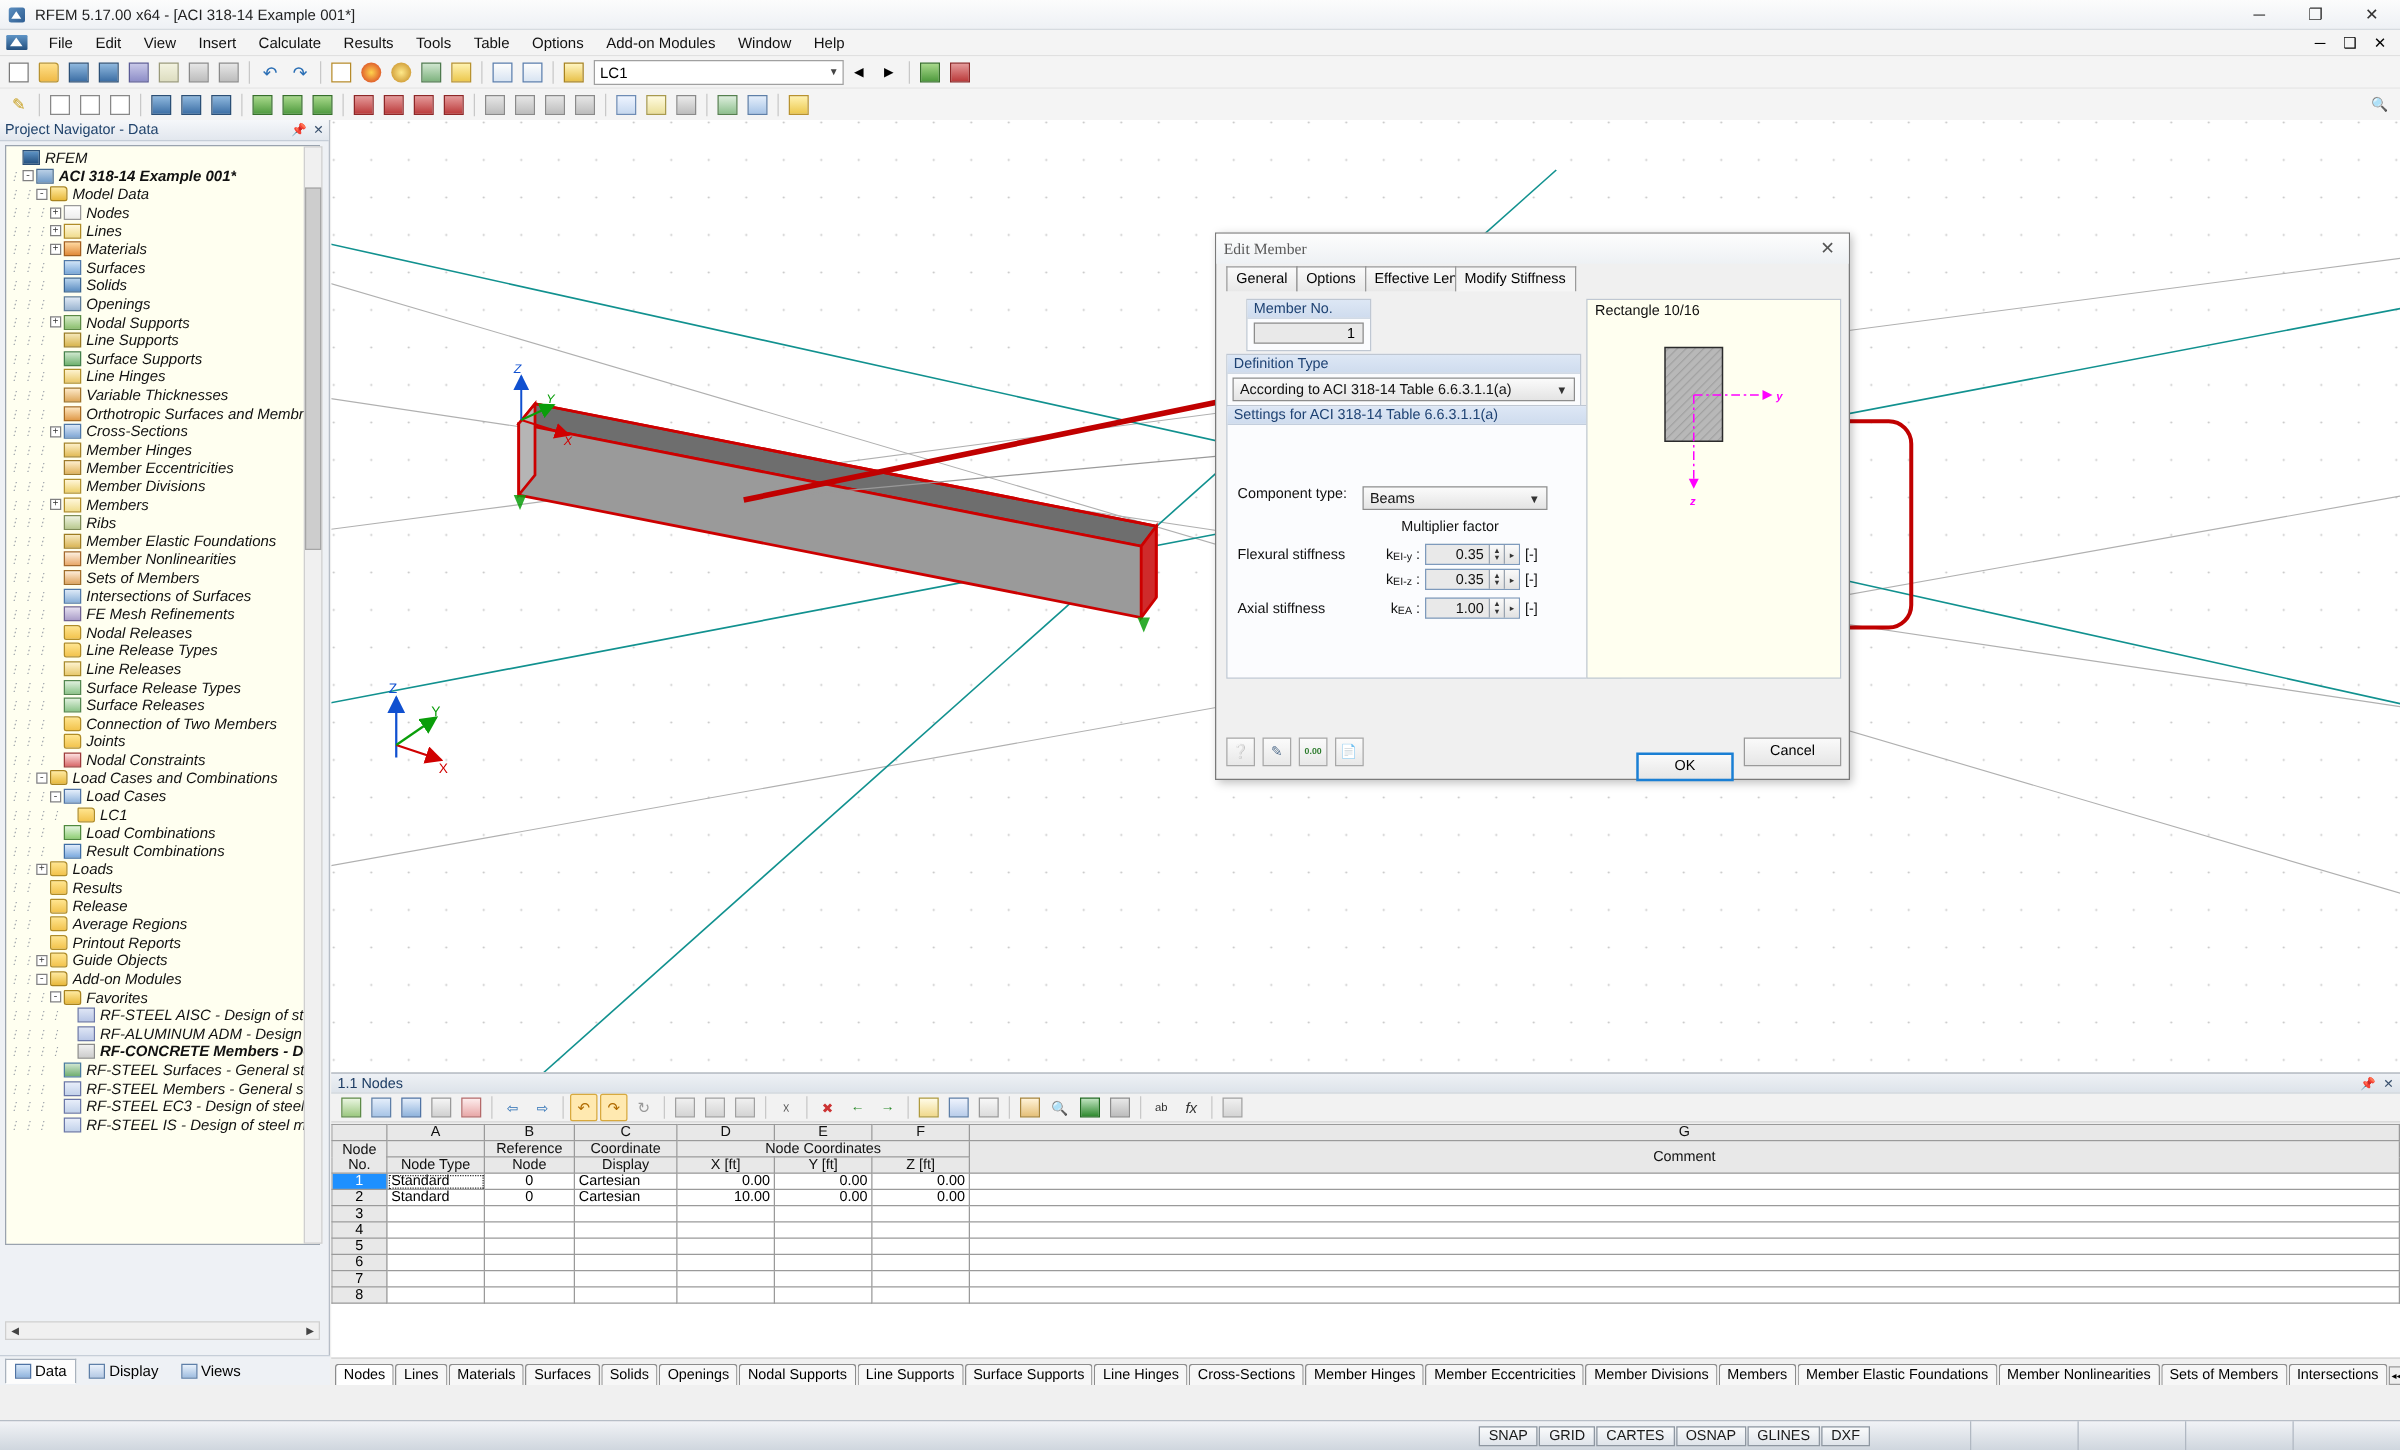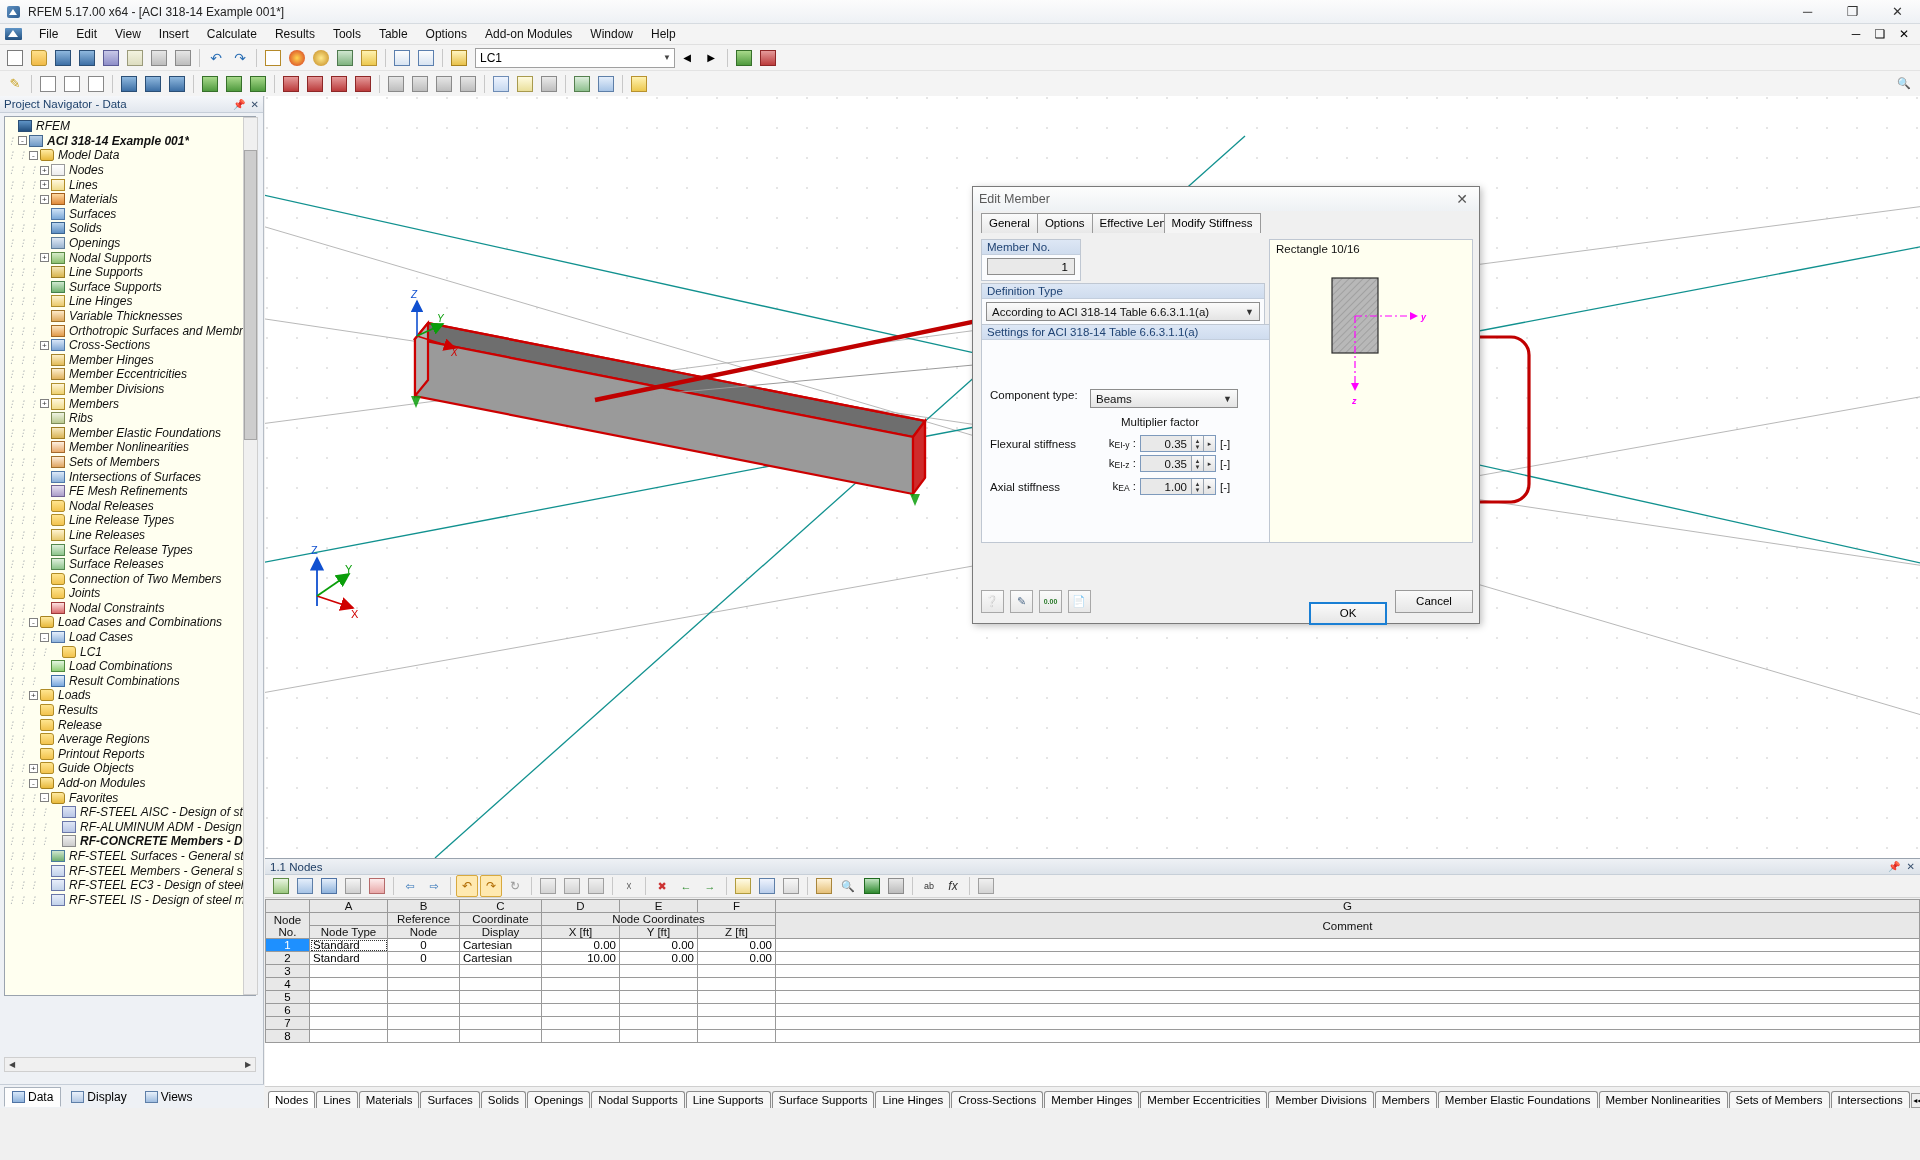--- a/index.html
+++ b/index.html
@@ -153,7 +153,7 @@
   .dialog{position:absolute;left:972px;top:186px;width:508px;height:438px;
           background:#f0f0f0;border:1px solid #7a7a7a;box-shadow:2px 2px 7px rgba(0,0,0,.25);}
   .dlg-title{height:24px;background:linear-gradient(#fdfdfd,#eef1f4);display:flex;align-items:center;
-             padding:0 6px;font-size:12.5px;color:#5a5a5a;}
+             padding:0 6px;font-size:12.5px;color:#5a5a5a;font-family:Liberation Serif, serif;}
   .dlg-title .x{margin-left:auto;font-size:14px;color:#555;padding:0 5px;}
   .dlg-tabs{display:flex;padding-left:8px;margin-top:2px;font-size:11.5px;}
   .dlg-tab{border:1px solid #9a9a9a;border-bottom:none;background:linear-gradient(#fbfbfb,#e8e8e8);

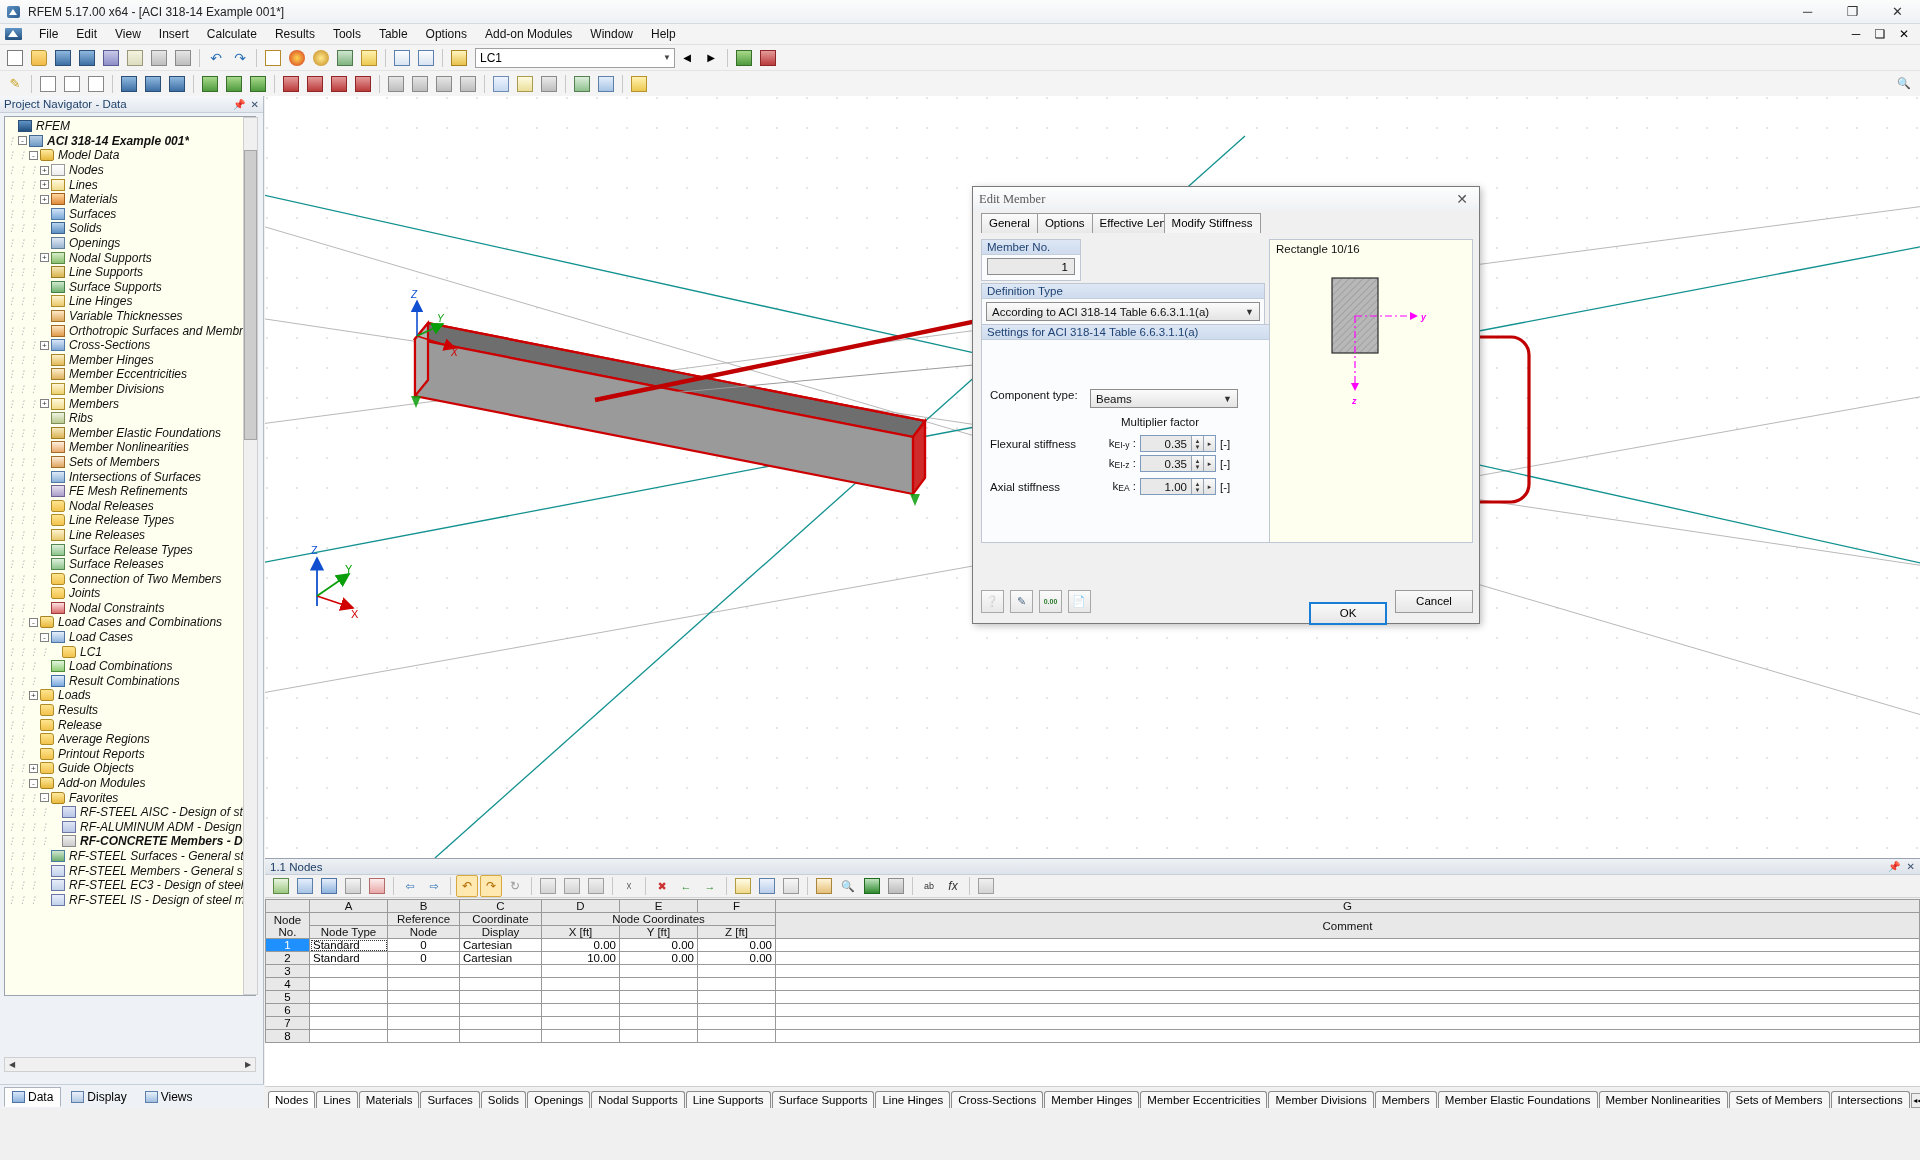--- a/index.html
+++ b/index.html
@@ -960,7 +960,7 @@
 
     <div class="dlg-body">
 
-      <div class="grp" style="left:0;top:0;width:100px;height:42px;">
+      <div class="grp" style="left:16px;top:0;width:100px;height:42px;">
         <div class="grp-cap">Member No.</div>
         <div style="padding:3px 5px 0 5px;">
           <div style="height:17px;border:1px solid #8d8d8d;background:#e9e9e9;text-align:right;padding-right:6px;font-size:11.5px;line-height:16px;">1</div>

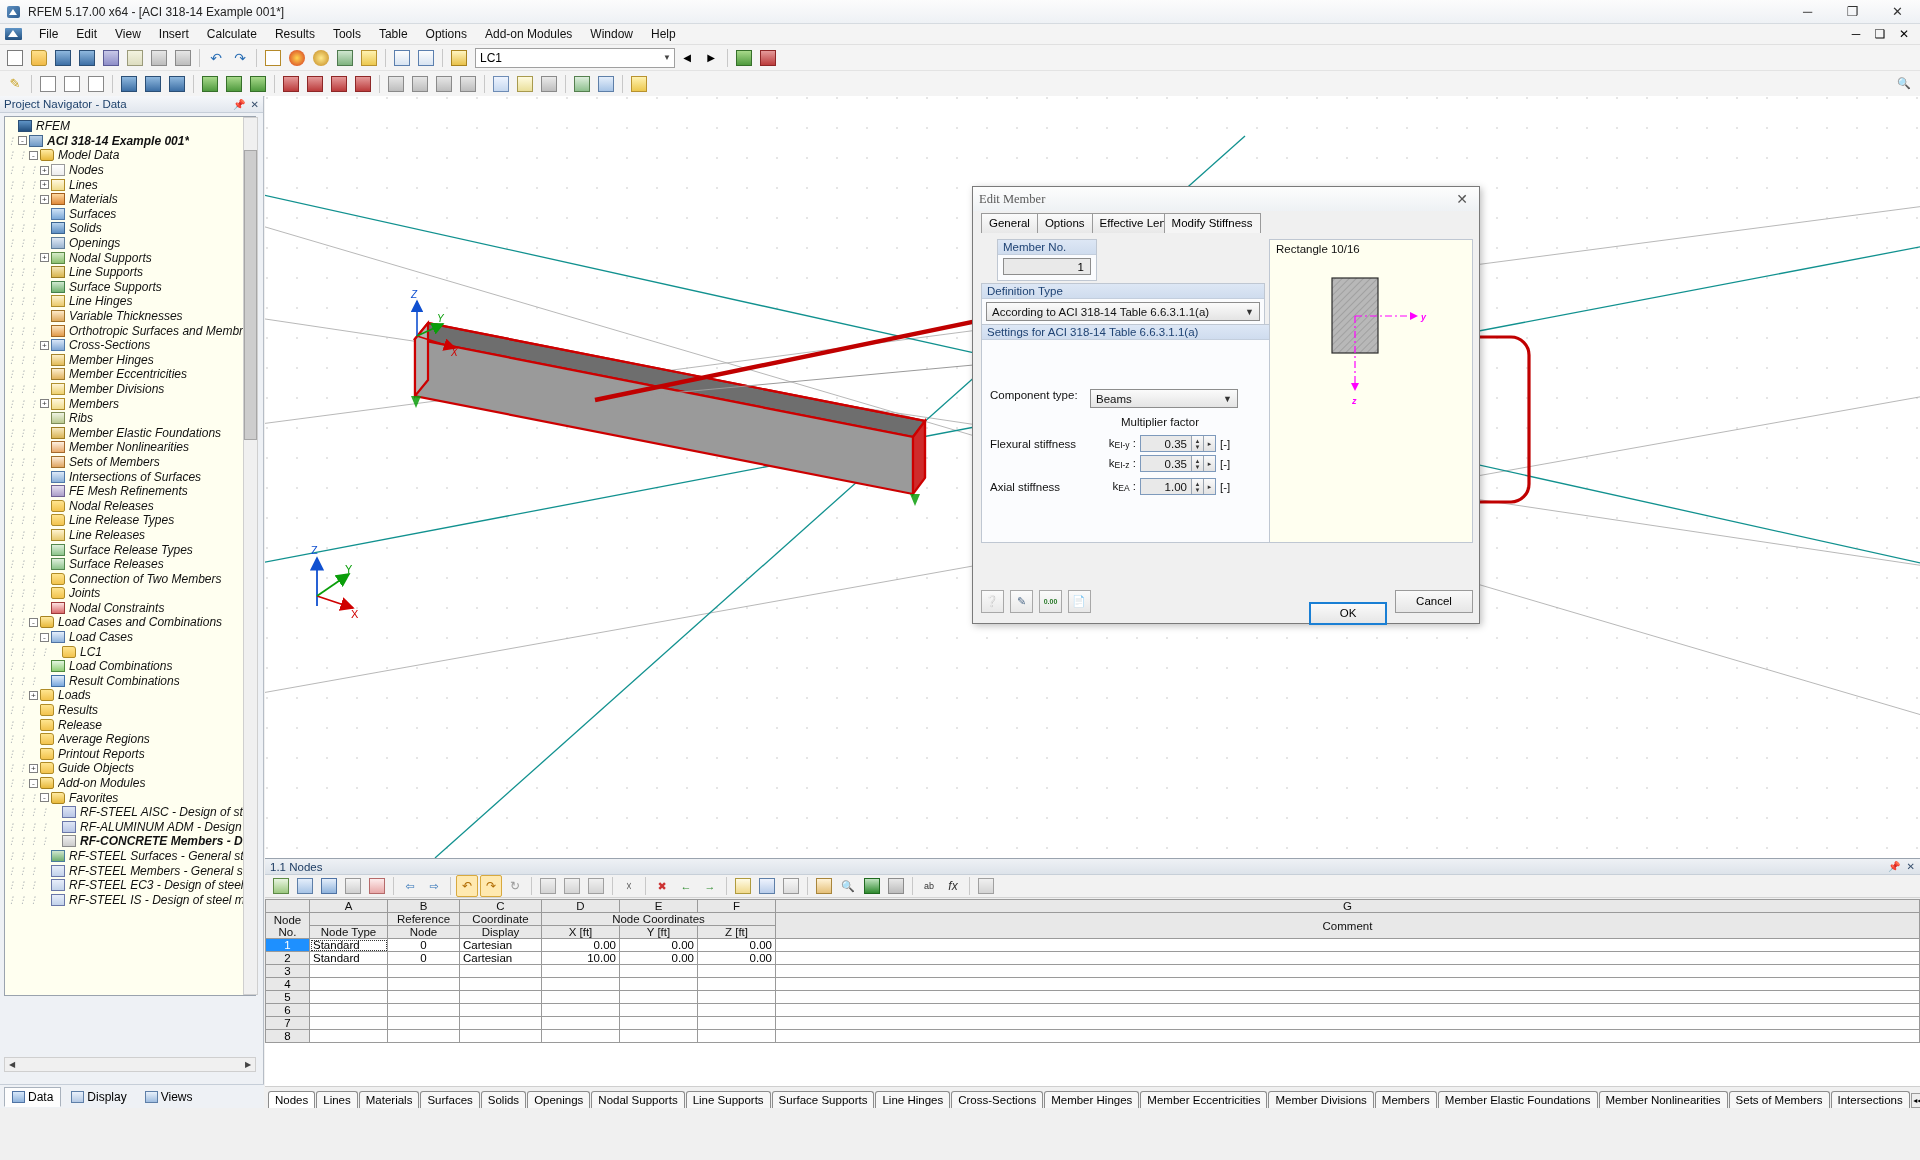--- a/index.html
+++ b/index.html
@@ -1325,6 +1325,23 @@
     </div>
   </div>
 
+  <div class="statusbar">
+    <div class="sb-left"></div>
+    <div class="sb-btns" id="sb-btns">
+        <div class="sb-btn">SNAP</div>
+        <div class="sb-btn">GRID</div>
+        <div class="sb-btn">CARTES</div>
+        <div class="sb-btn">OSNAP</div>
+        <div class="sb-btn">GLINES</div>
+        <div class="sb-btn">DXF</div>
+      </div>
+    <div class="sb-cells">
+      <div class="sb-cell"></div>
+      <div class="sb-cell"></div>
+      <div class="sb-cell"></div>
+      <div class="sb-cell"></div>
+    </div>
+  </div>
 
 </div>
 

